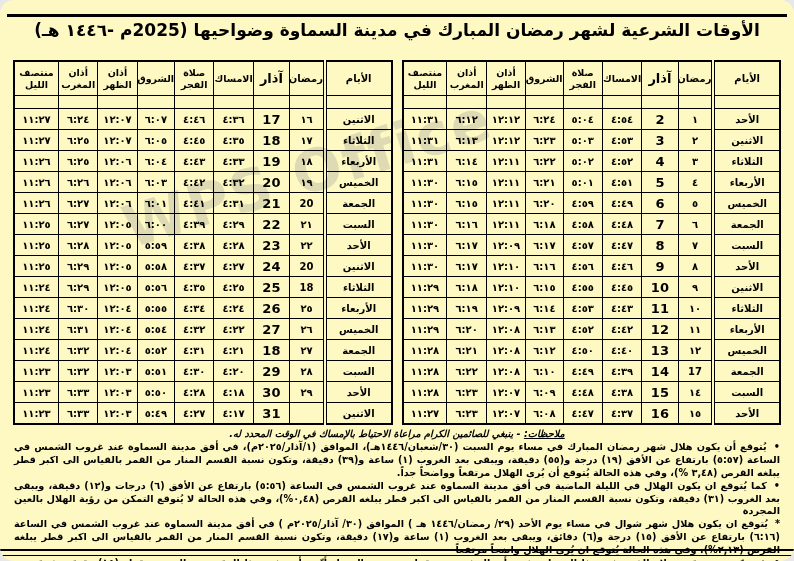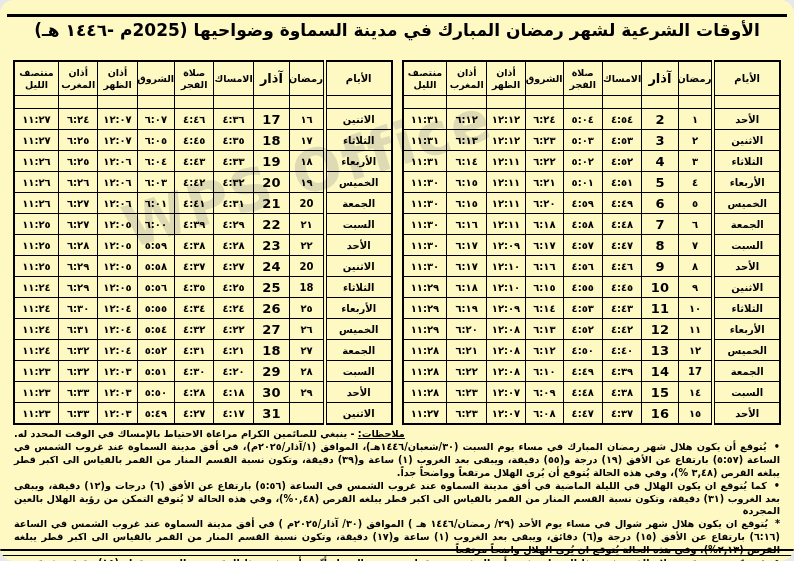--- a/index.html
+++ b/index.html
@@ -44,7 +44,7 @@
     font-size:9.7px;font-weight:bold;line-height:12.9px;
     text-align:justify;
   }
-  .notes-first-line{display:block;text-align:left;}
+  .notes-first-line{display:block;text-align:center;font-style:italic;}
   .notes-heading{text-decoration:underline;}
   .note-item{display:block;text-align:justify;text-align-last:right;}
   .note-marker{font-weight:bold;padding-left:3px;}

